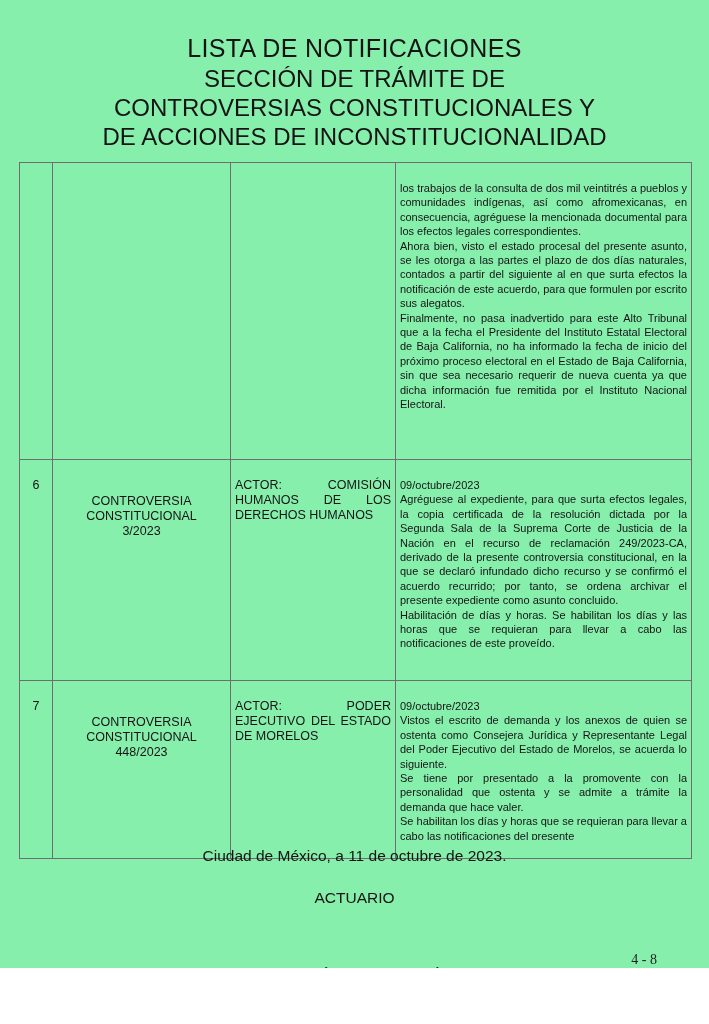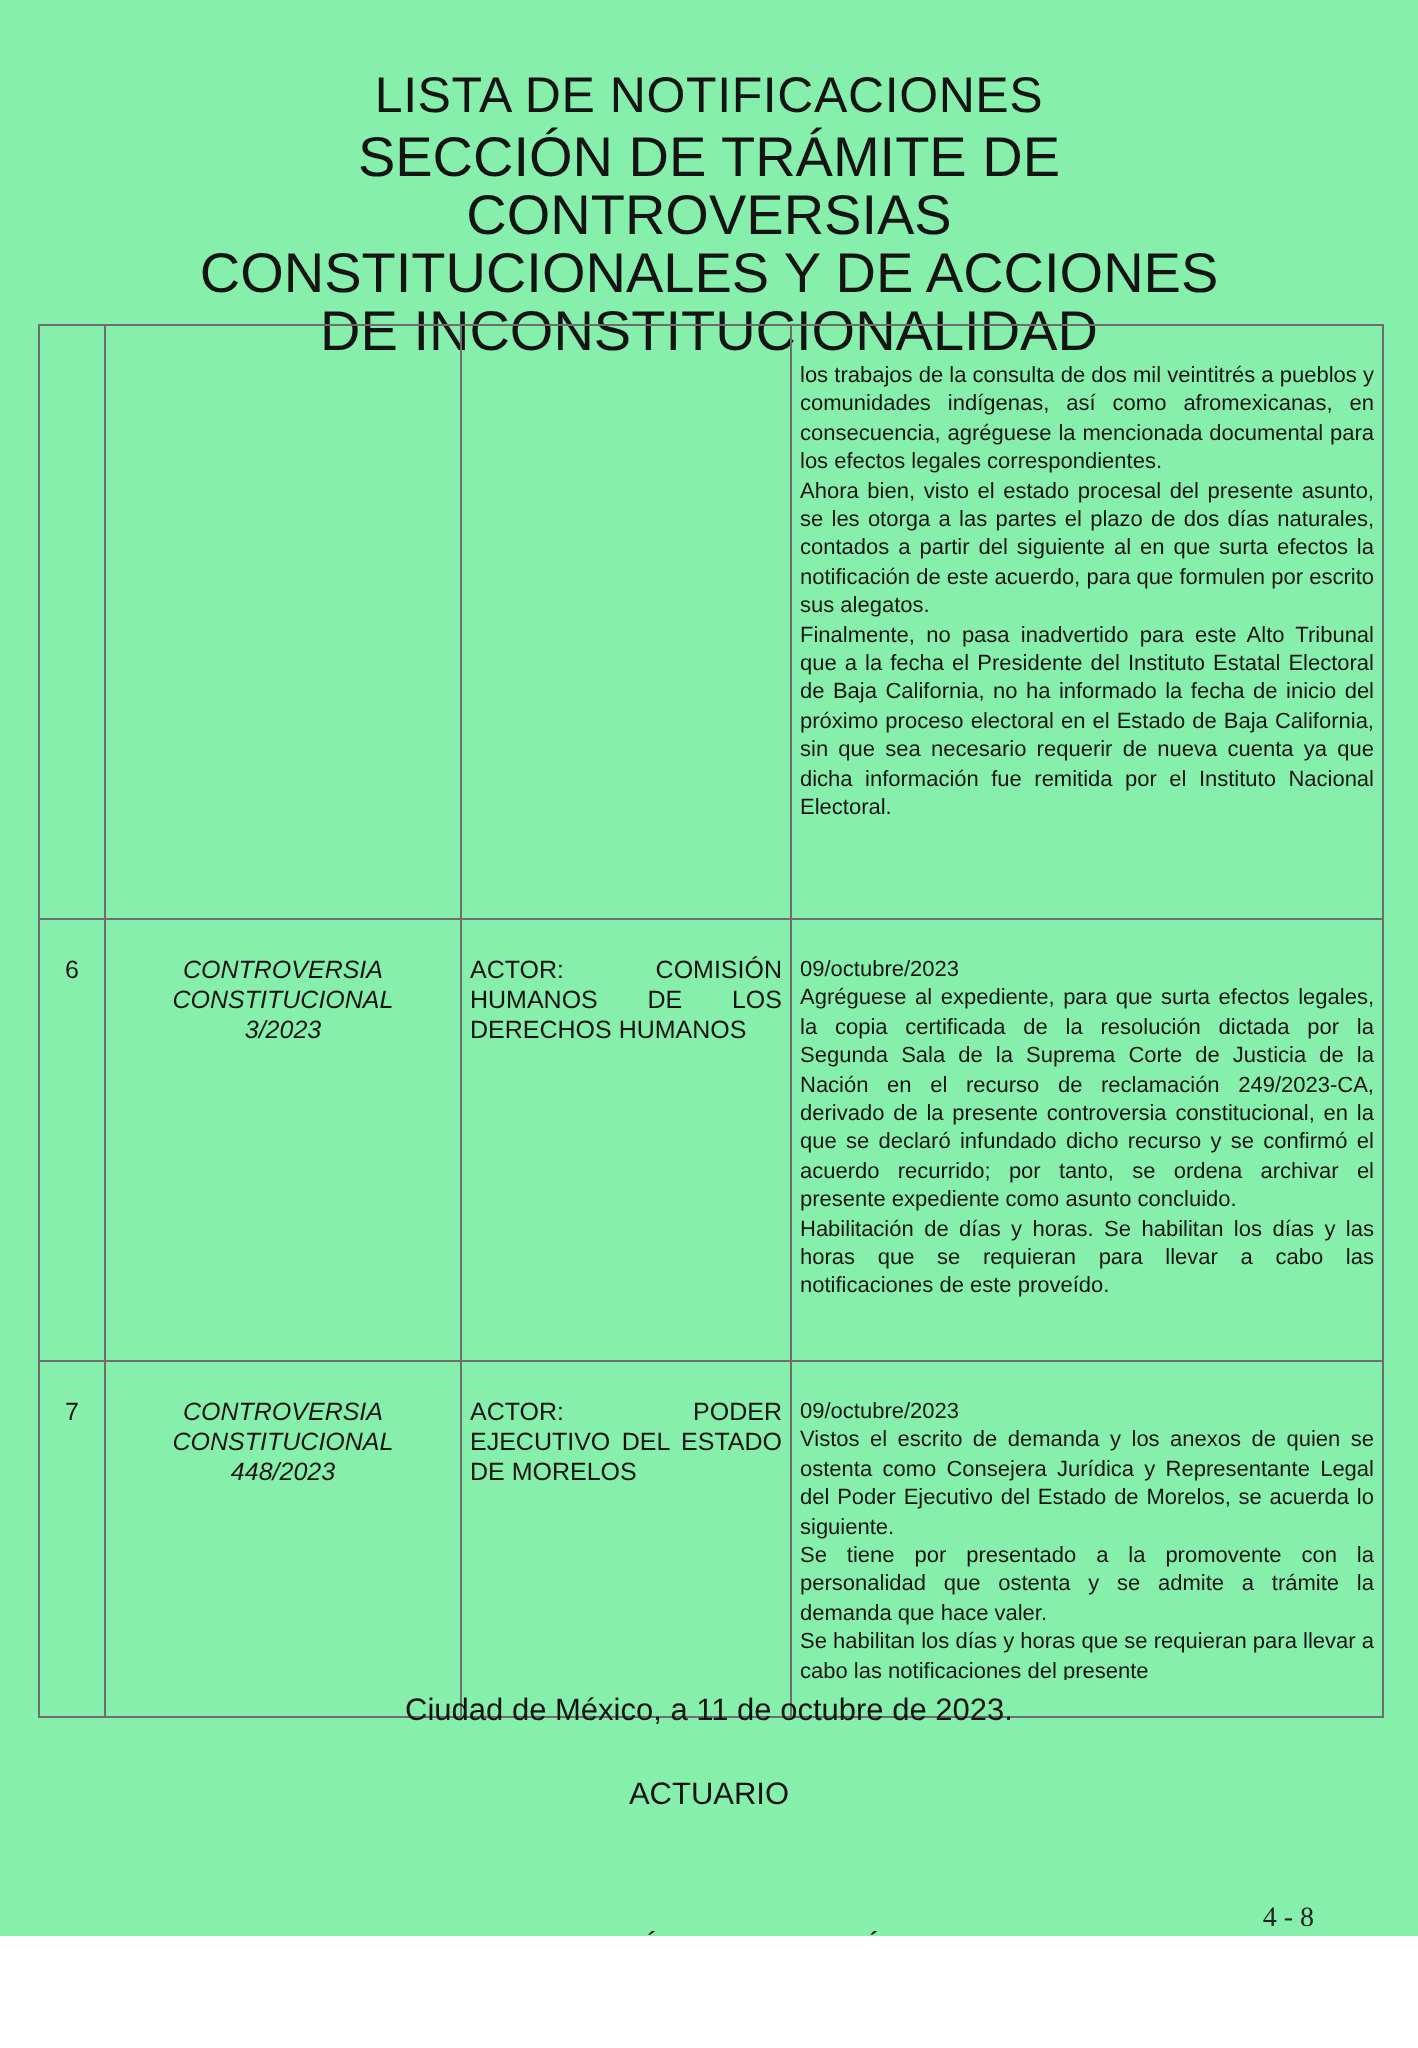--- a/index.html
+++ b/index.html
@@ -27,7 +27,7 @@
     letter-spacing: 0.3px;
   }
   .doc-subtitle {
-    font-size: 28px;
+    font-size: 24px;
     line-height: 29px;
     width: 512px;
     margin: 0 auto;

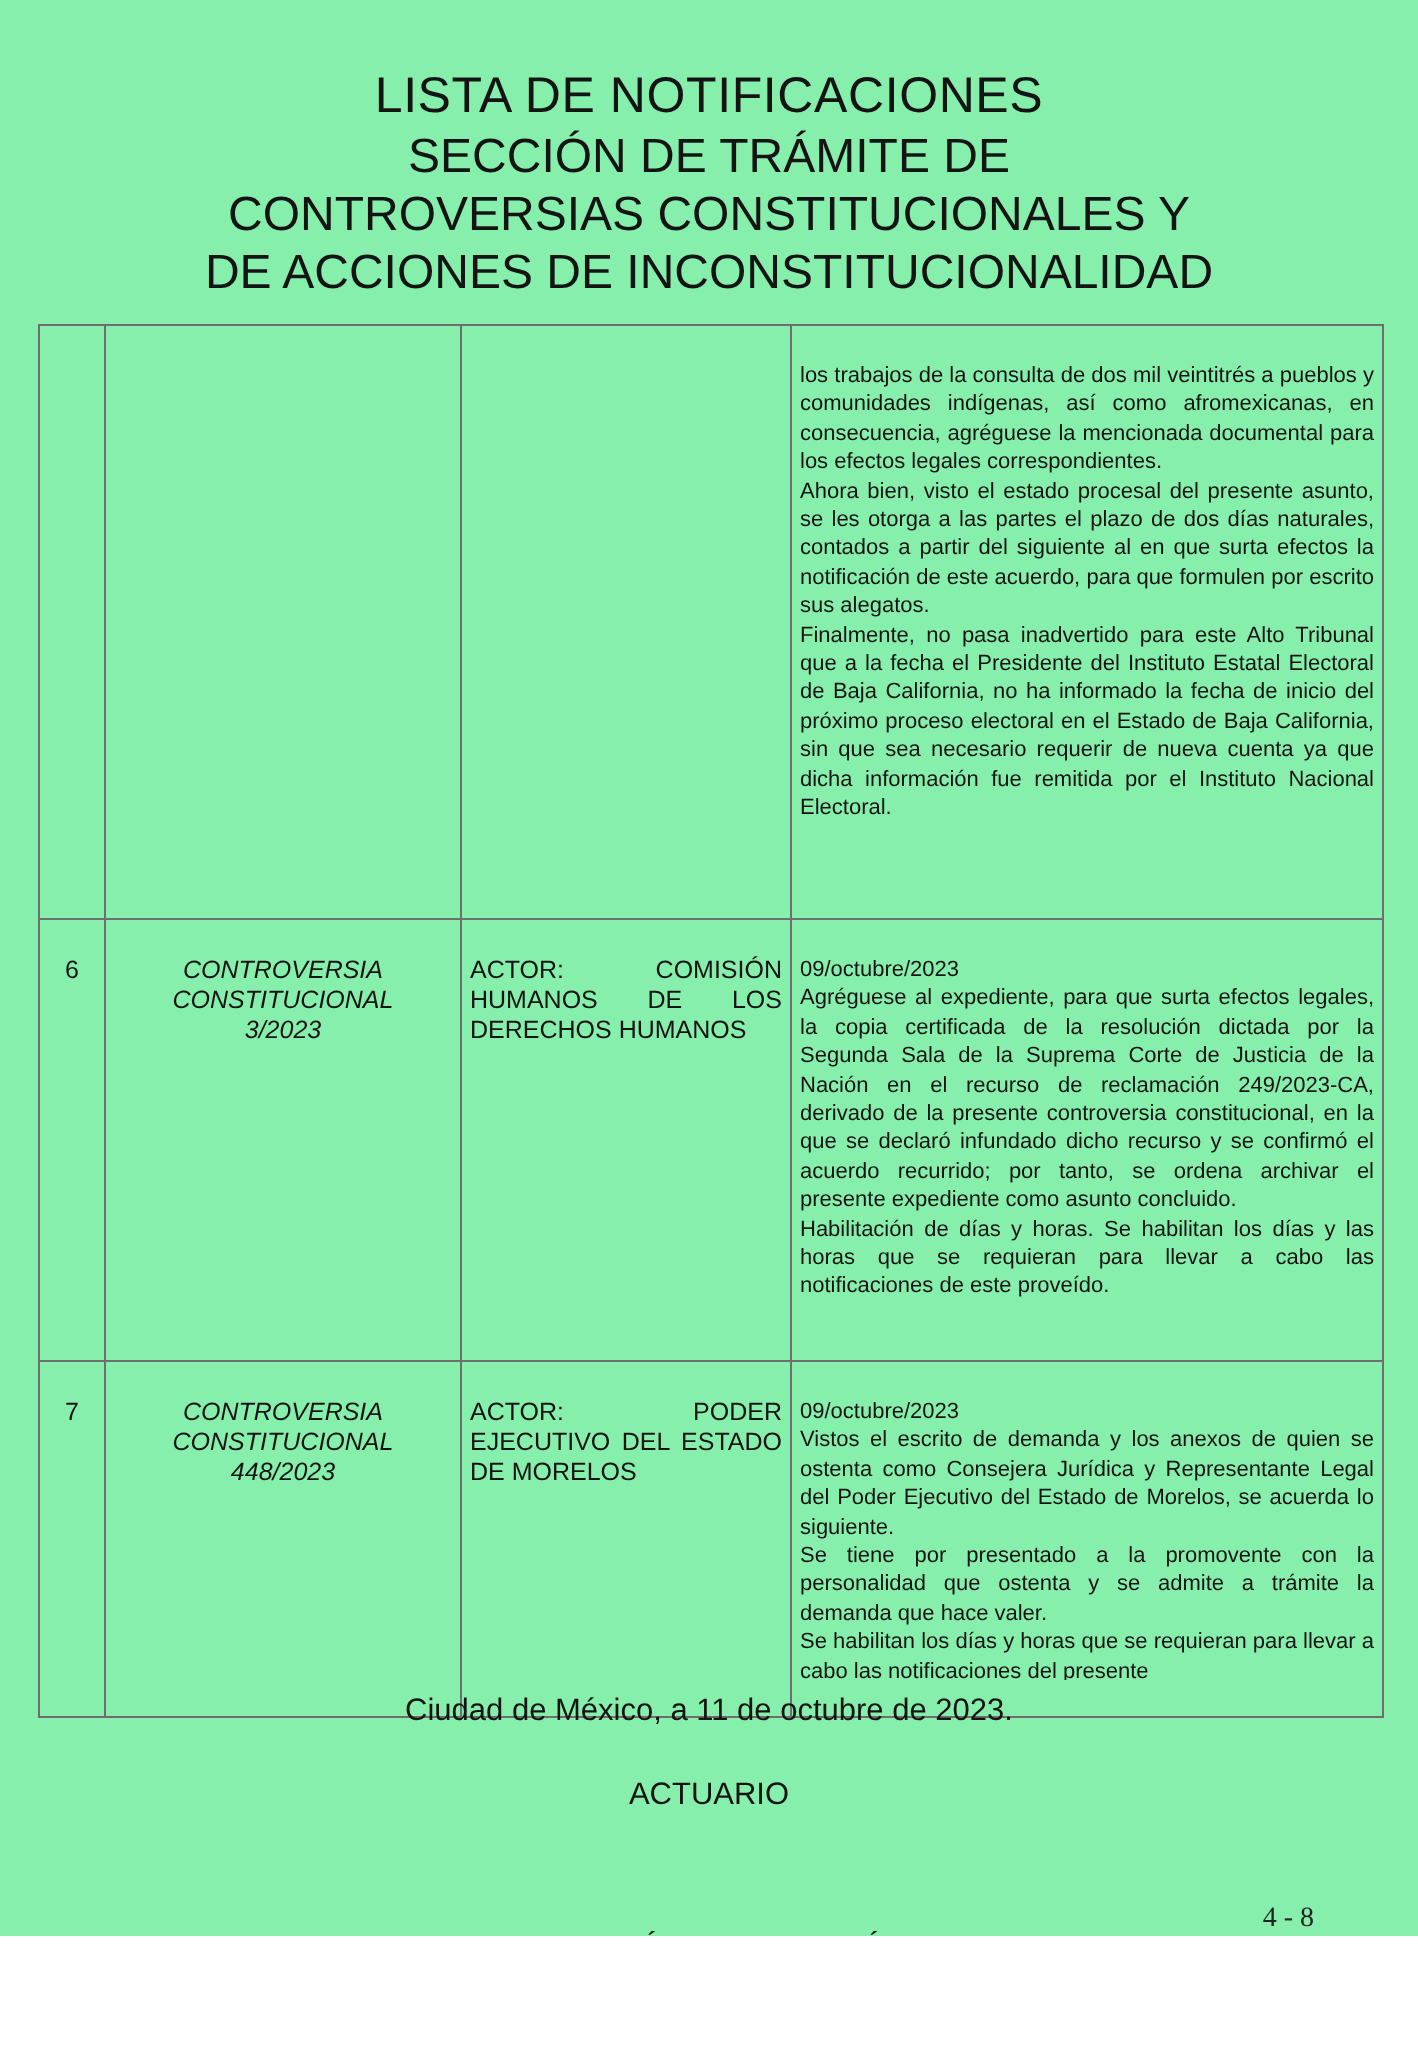--- a/index.html
+++ b/index.html
@@ -57,7 +57,7 @@
     font-size: 12.5px;
     line-height: 15px;
   }
-  .case-wrap { max-width: 150px; margin: 0 auto; font-style: italic; }
+  .case-wrap { max-width: 150px; margin: 16px auto; }
   .actor-cell {
     font-size: 12.5px;
     line-height: 15px;

